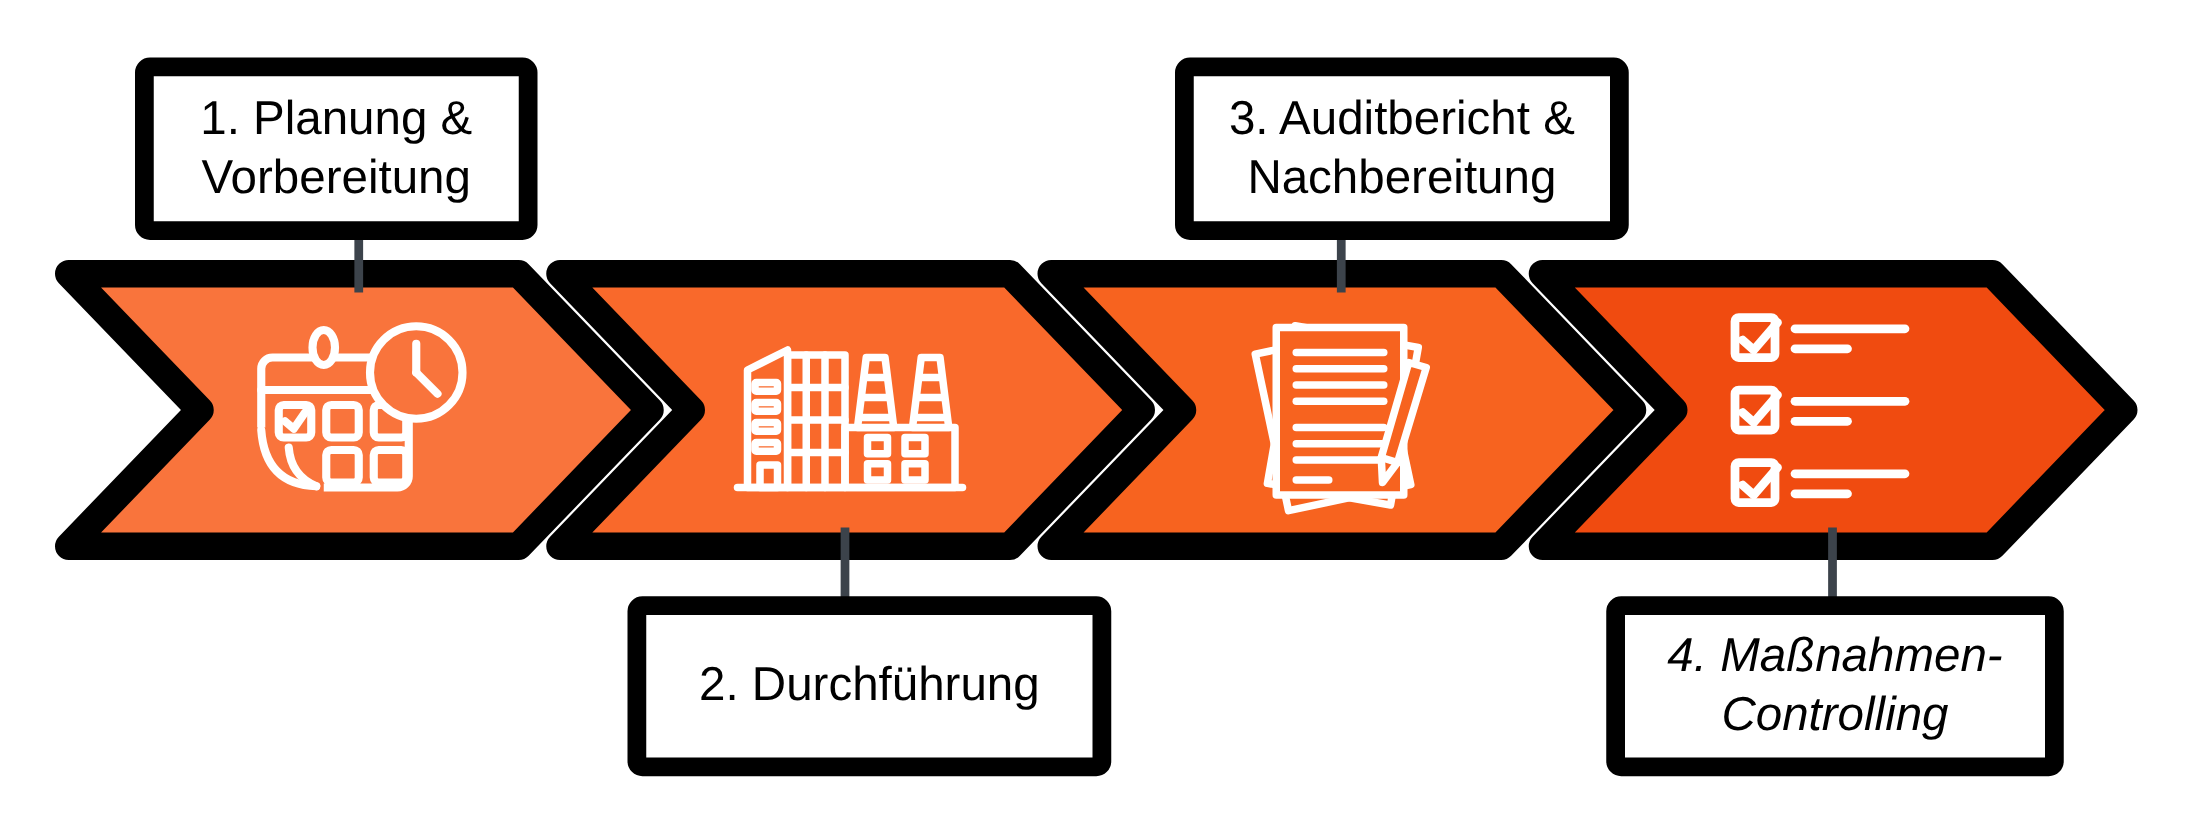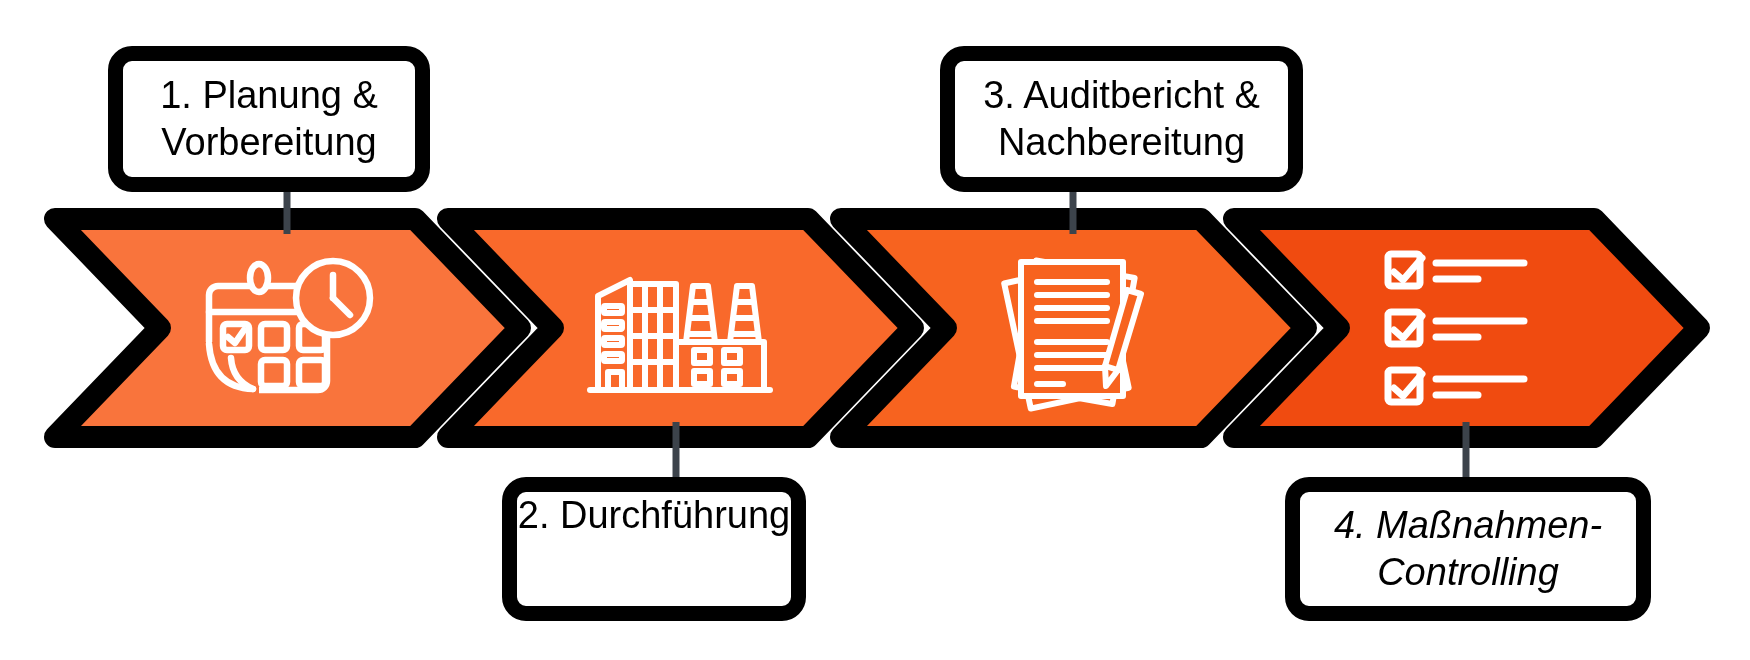--- a/index.html
+++ b/index.html
@@ -7,7 +7,7 @@
          font-family:"Liberation Sans",sans-serif;}
   #flow-svg{position:absolute;left:0;top:0;}
   .label-box{position:absolute;box-sizing:border-box;background:#fff;border:15px solid #000;
-             border-radius:24px;display:flex;flex-direction:column;align-items:center;
+             border-radius:12px;display:flex;flex-direction:column;align-items:center;
              justify-content:center;text-align:center;color:#000;
              font:400 38px/1.24 "Liberation Sans",sans-serif;}
   .label-line{white-space:nowrap;}

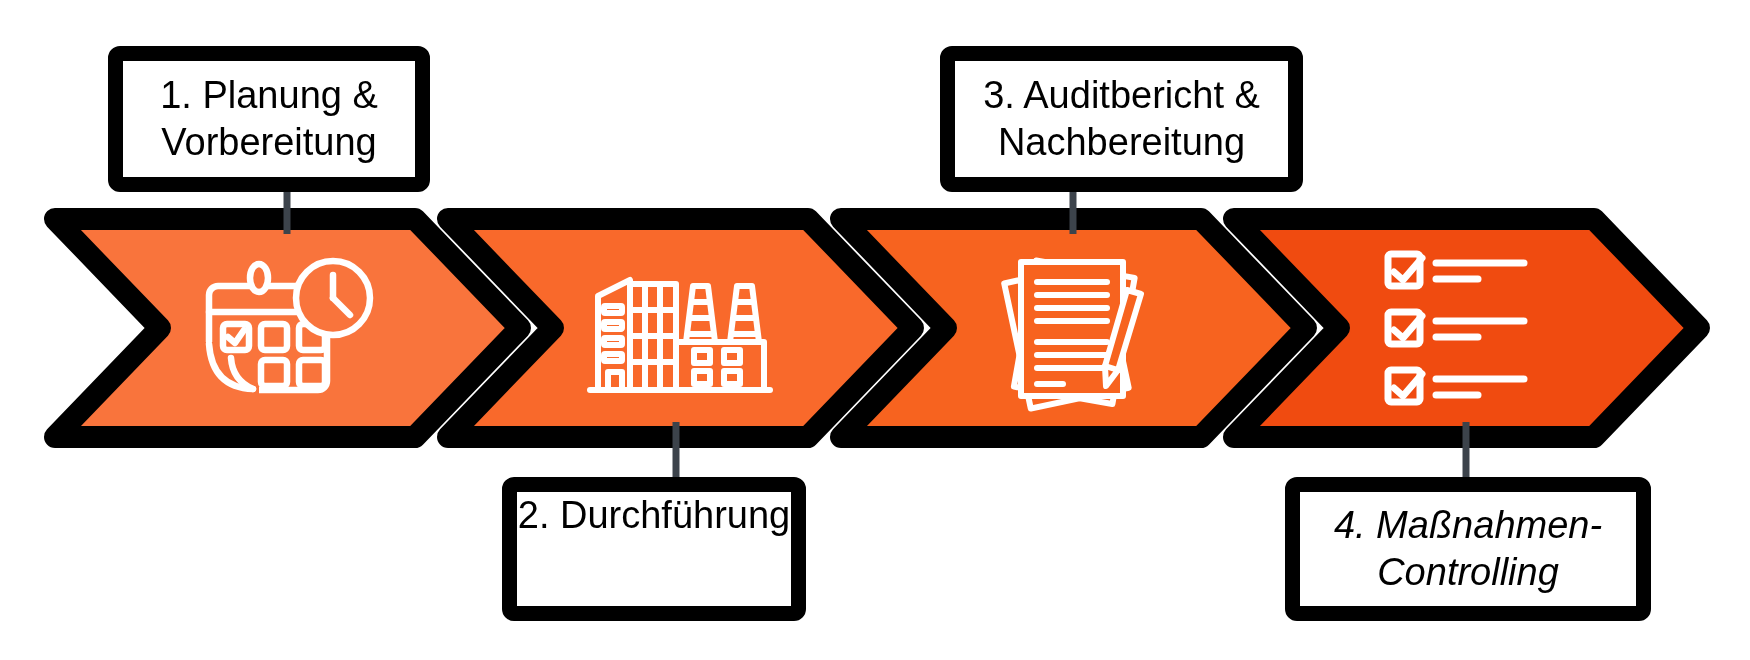--- a/index.html
+++ b/index.html
@@ -135,7 +135,7 @@
   <div class="label-line">Vorbereitung</div>
 </div>
 
-<div class="label-box" style="left:502px;top:477px;width:304px;height:144px;justify-content:space-between;">
+<div class="label-box" style="left:502px;top:477px;width:387px;height:144px;">
   <div class="label-line">2. Durchführung</div>
 </div>
 

